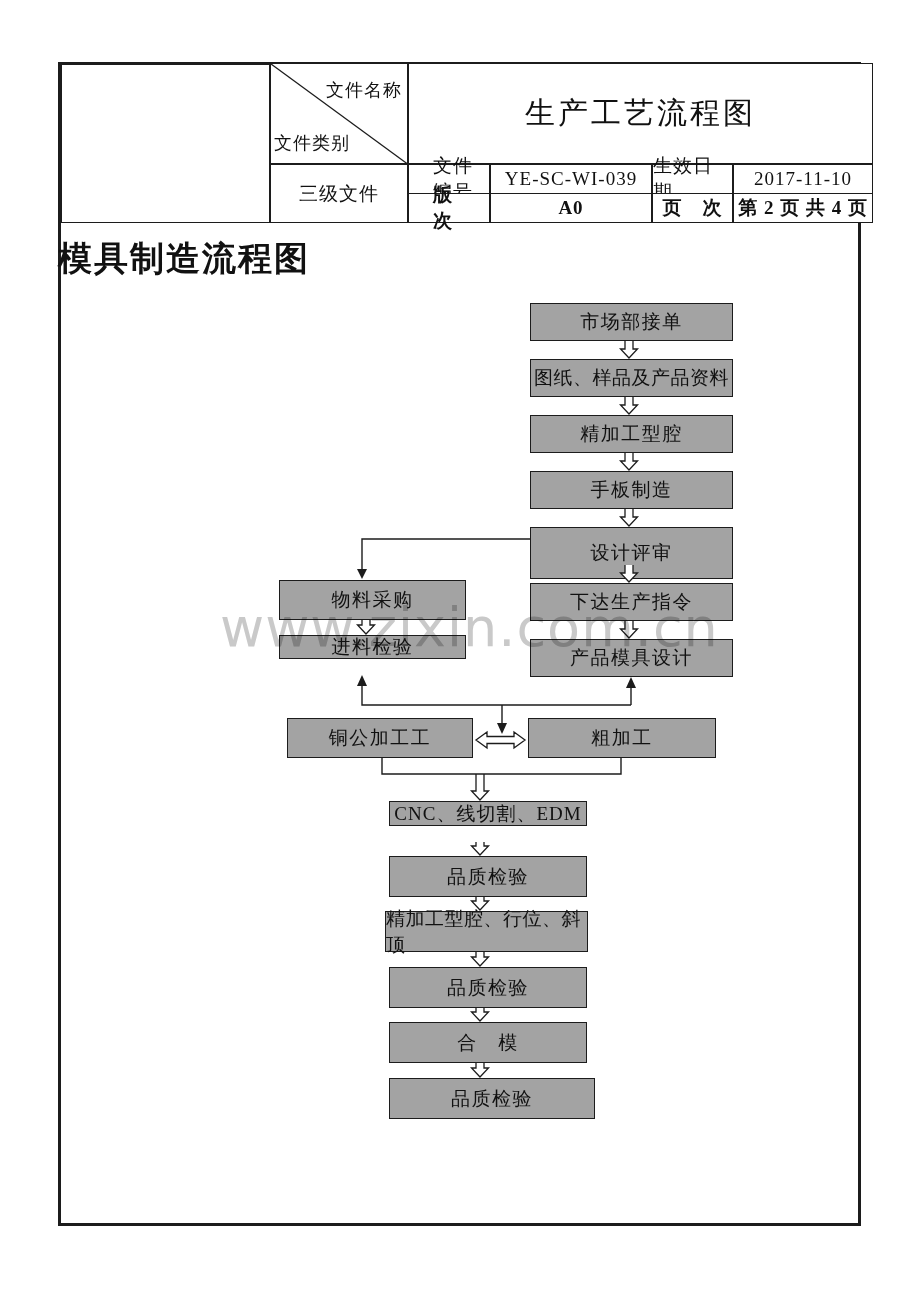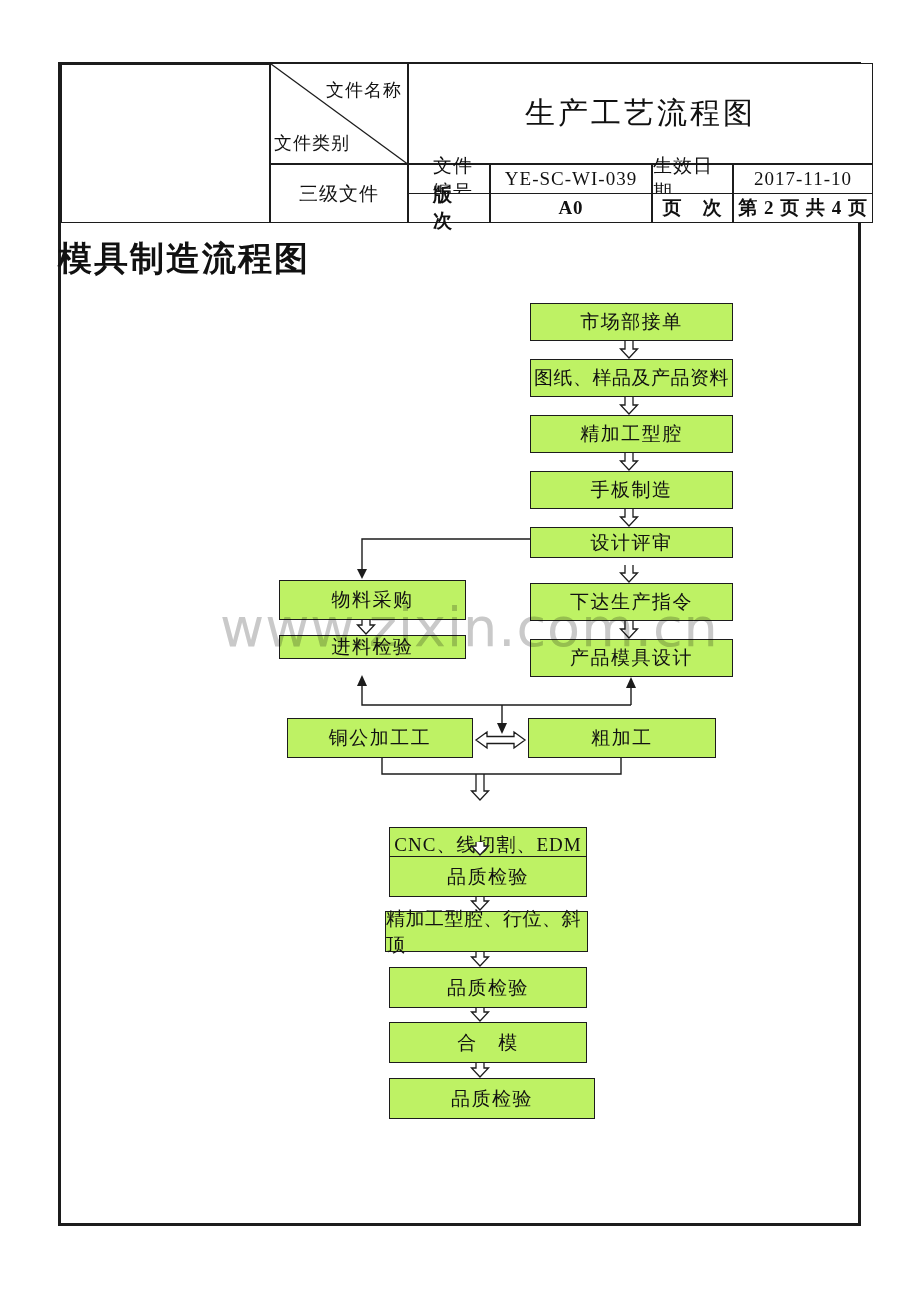--- a/index.html
+++ b/index.html
@@ -34,7 +34,7 @@
   .watermark{left:220px;top:596px;font-family:"DejaVu Sans","Liberation Sans",sans-serif;
     font-size:54px;color:#c9c9c9;letter-spacing:1px;mix-blend-mode:multiply;z-index:30;pointer-events:none;}
   
-  .fbox{border:1.5px solid #1c1c1c;background:#bef264;display:flex;align-items:center;justify-content:center;
+  .fbox{border:1.5px solid #1c1c1c;background:#a3a3a3;display:flex;align-items:center;justify-content:center;
     font-size:19px;letter-spacing:1.5px;z-index:10;}
   .connectors{left:0;top:0;z-index:20;pointer-events:none;}
 </style>

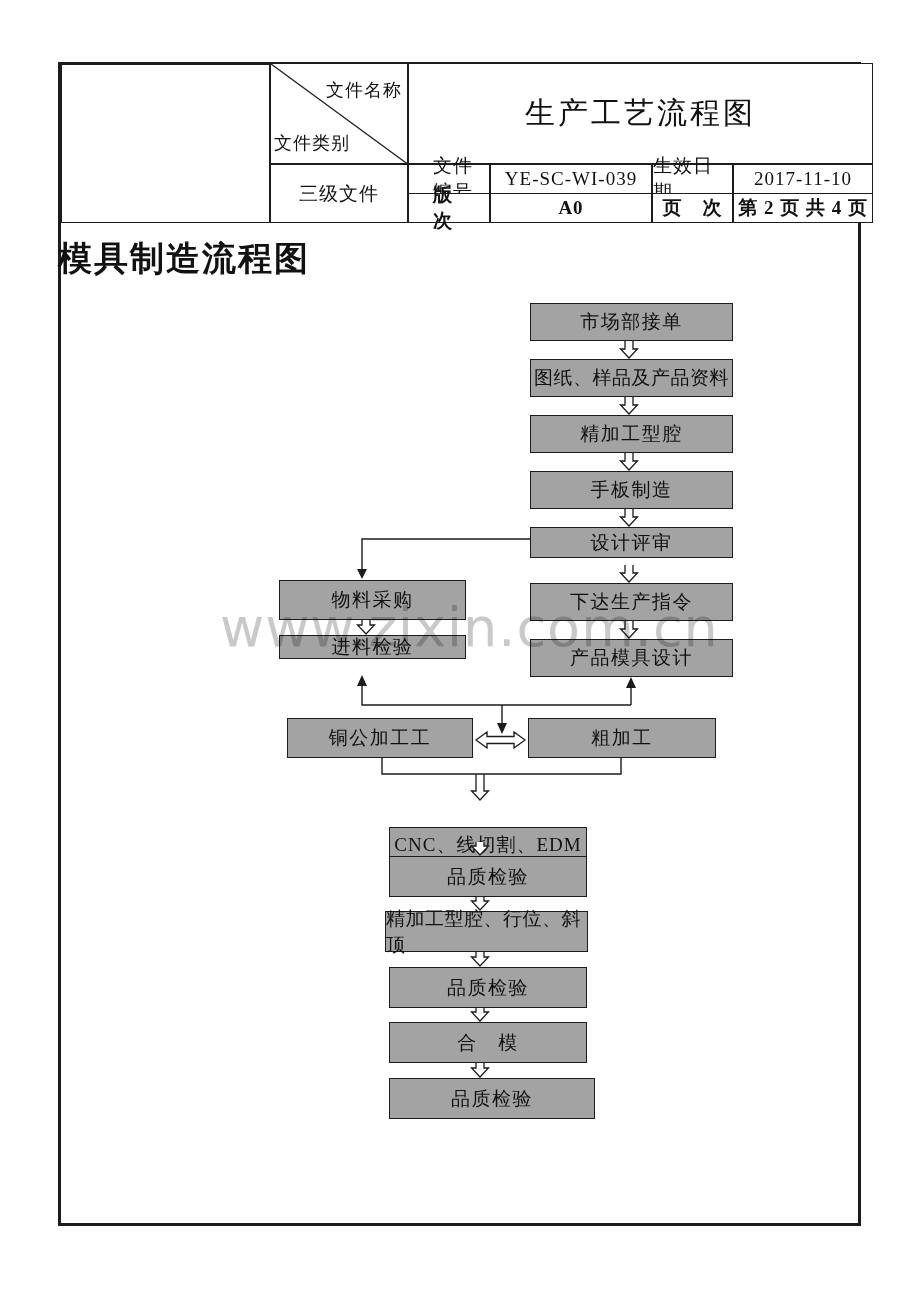--- a/index.html
+++ b/index.html
@@ -72,7 +72,7 @@
 <div class="abs fbox" style="left:530px;top:359px;width:203px;height:38px;letter-spacing:0.5px">图纸、样品及产品资料</div>
 <div class="abs fbox" style="left:530px;top:415px;width:203px;height:38px">精加工型腔</div>
 <div class="abs fbox" style="left:530px;top:471px;width:203px;height:38px">手板制造</div>
-<div class="abs fbox" style="left:530px;top:527px;width:203px;height:31px">设计评审</div>
+<div class="abs fbox" style="left:530px;top:527px;width:203px;height:52px">设计评审</div>
 <div class="abs fbox" style="left:530px;top:583px;width:203px;height:38px">下达生产指令</div>
 <div class="abs fbox" style="left:279px;top:580px;width:187px;height:40px">物料采购</div>
 <div class="abs fbox" style="left:279px;top:635px;width:187px;height:24px">进料检验</div>

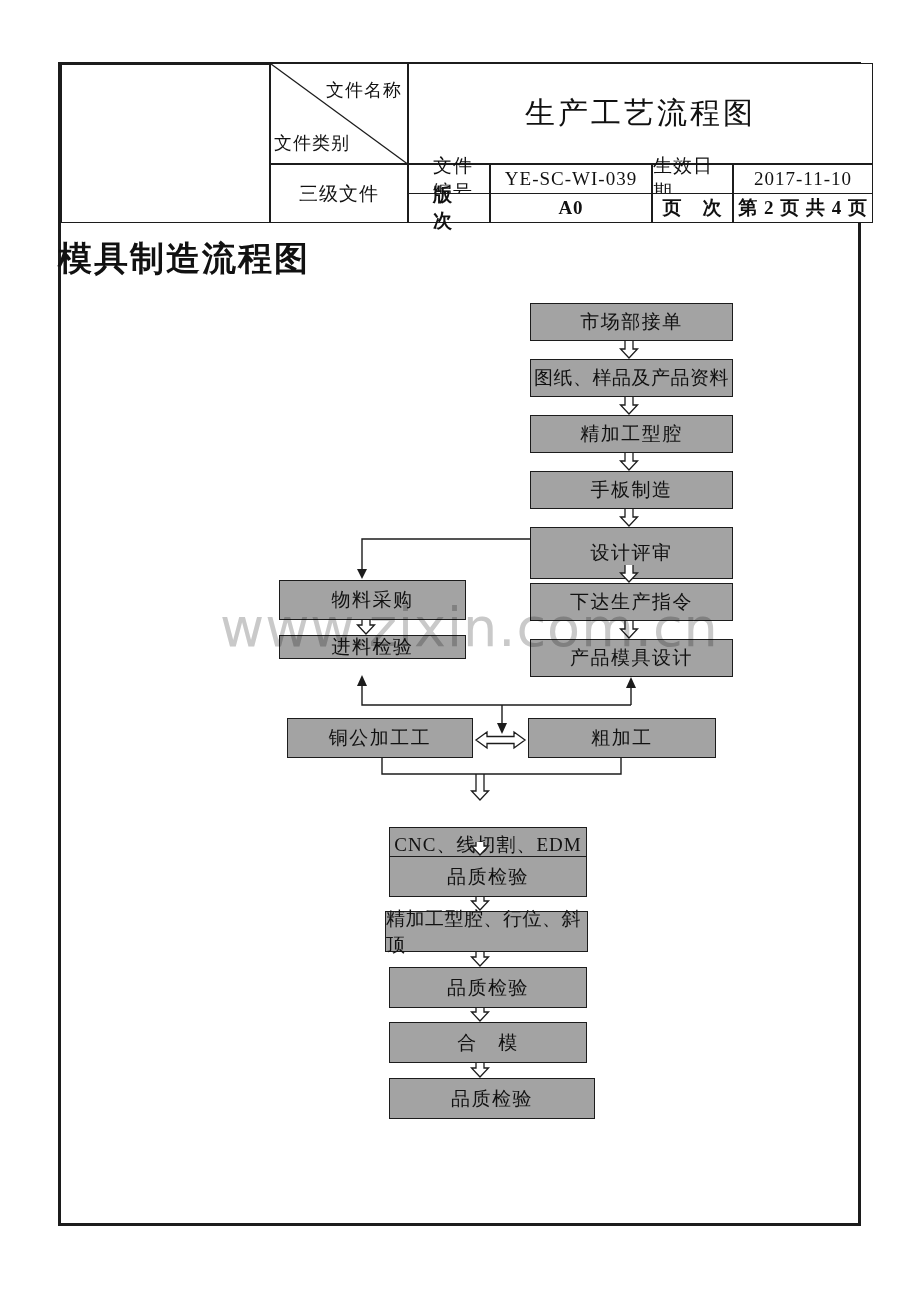--- a/index.html
+++ b/index.html
@@ -79,7 +79,7 @@
 <div class="abs fbox" style="left:530px;top:639px;width:203px;height:38px">产品模具设计</div>
 <div class="abs fbox" style="left:287px;top:718px;width:186px;height:40px">铜公加工工</div>
 <div class="abs fbox" style="left:528px;top:718px;width:188px;height:40px">粗加工</div>
-<div class="abs fbox" style="left:389px;top:827px;width:198px;height:36px;letter-spacing:1px">CNC、线切割、EDM</div>
+<div class="abs fbox" style="left:389px;top:801px;width:198px;height:25px;letter-spacing:1px">CNC、线切割、EDM</div>
 <div class="abs fbox" style="left:389px;top:856px;width:198px;height:41px">品质检验</div>
 <div class="abs fbox" style="left:385px;top:911px;width:203px;height:41px;letter-spacing:0.5px">精加工型腔、行位、斜顶</div>
 <div class="abs fbox" style="left:389px;top:967px;width:198px;height:41px">品质检验</div>

